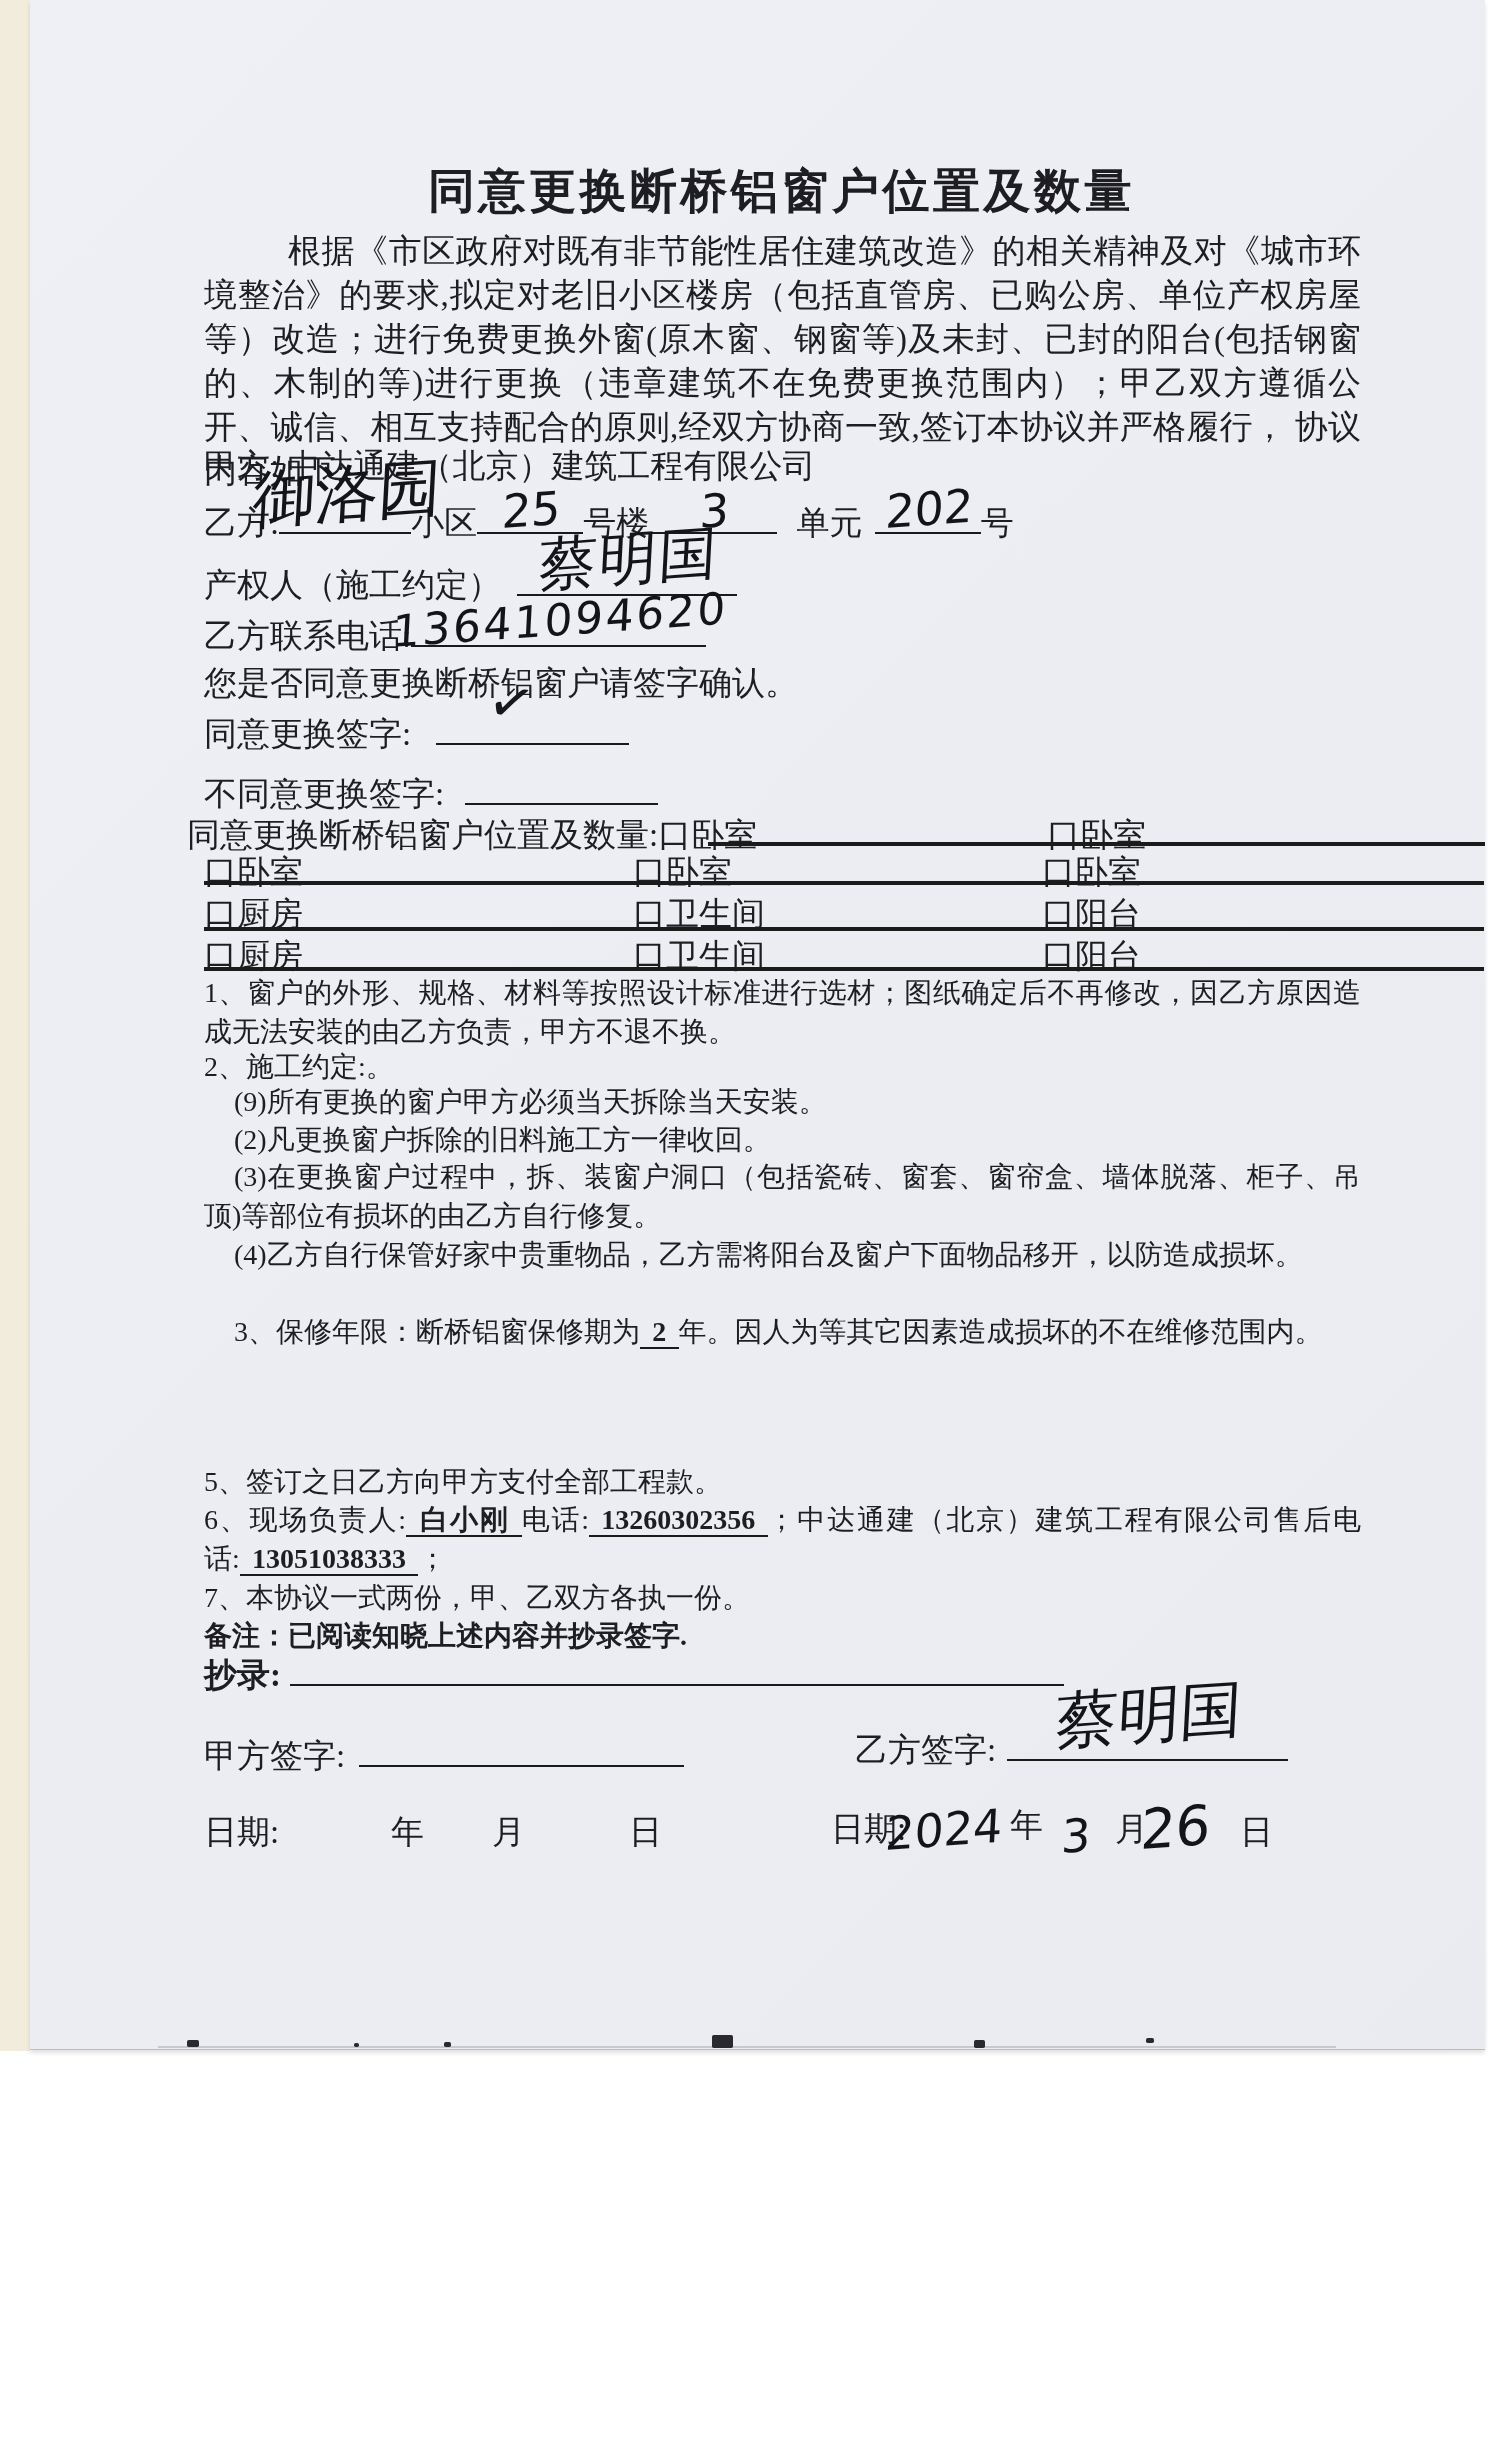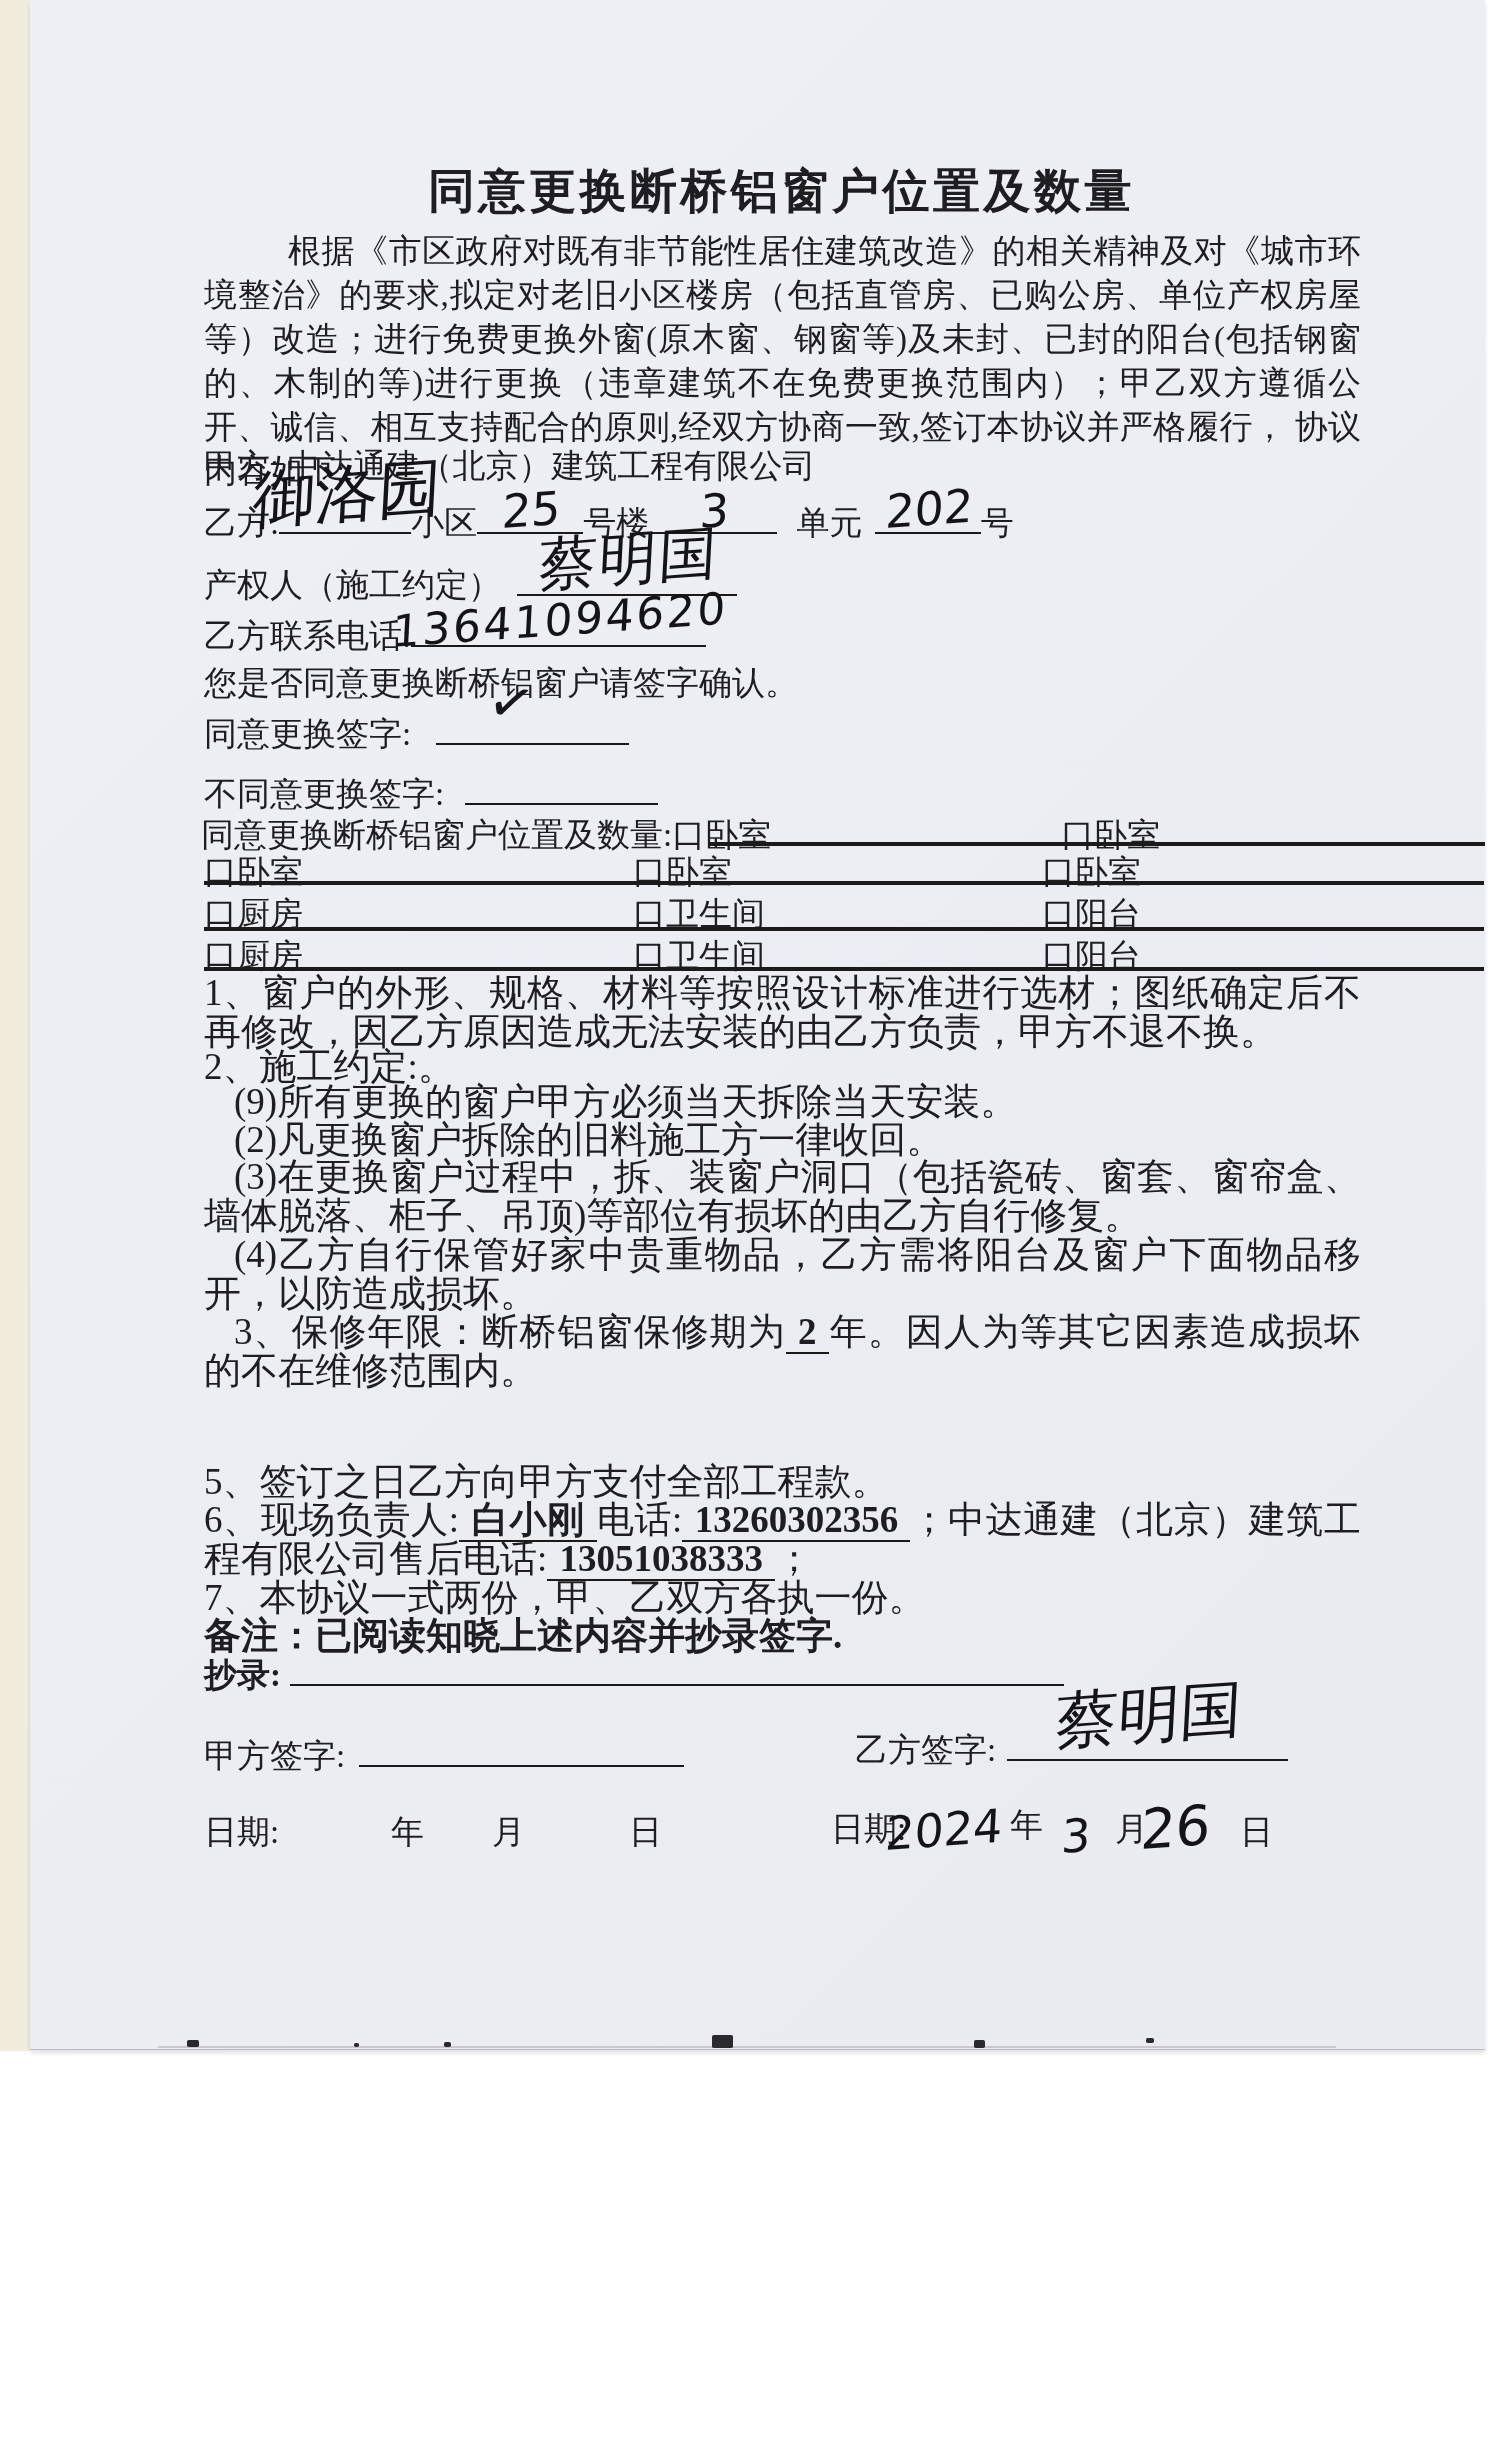--- a/index.html
+++ b/index.html
@@ -102,7 +102,7 @@
     <span>不同意更换签字:</span><span class="blank" style="width:193px; margin-left:21px;"></span>
   </div>
 
-  <div class="abs line" style="left:201px; top:813px;">
+  <div class="abs line" style="left:187px; top:813px;">
     <span>同意更换断桥铝窗户位置及数量:</span><span>口卧室</span><span class="blank" style="width:290px;"></span><span>口卧室</span>
   </div>
   <div class="rule" style="left:708px; top:842px; width:777px;"></div>

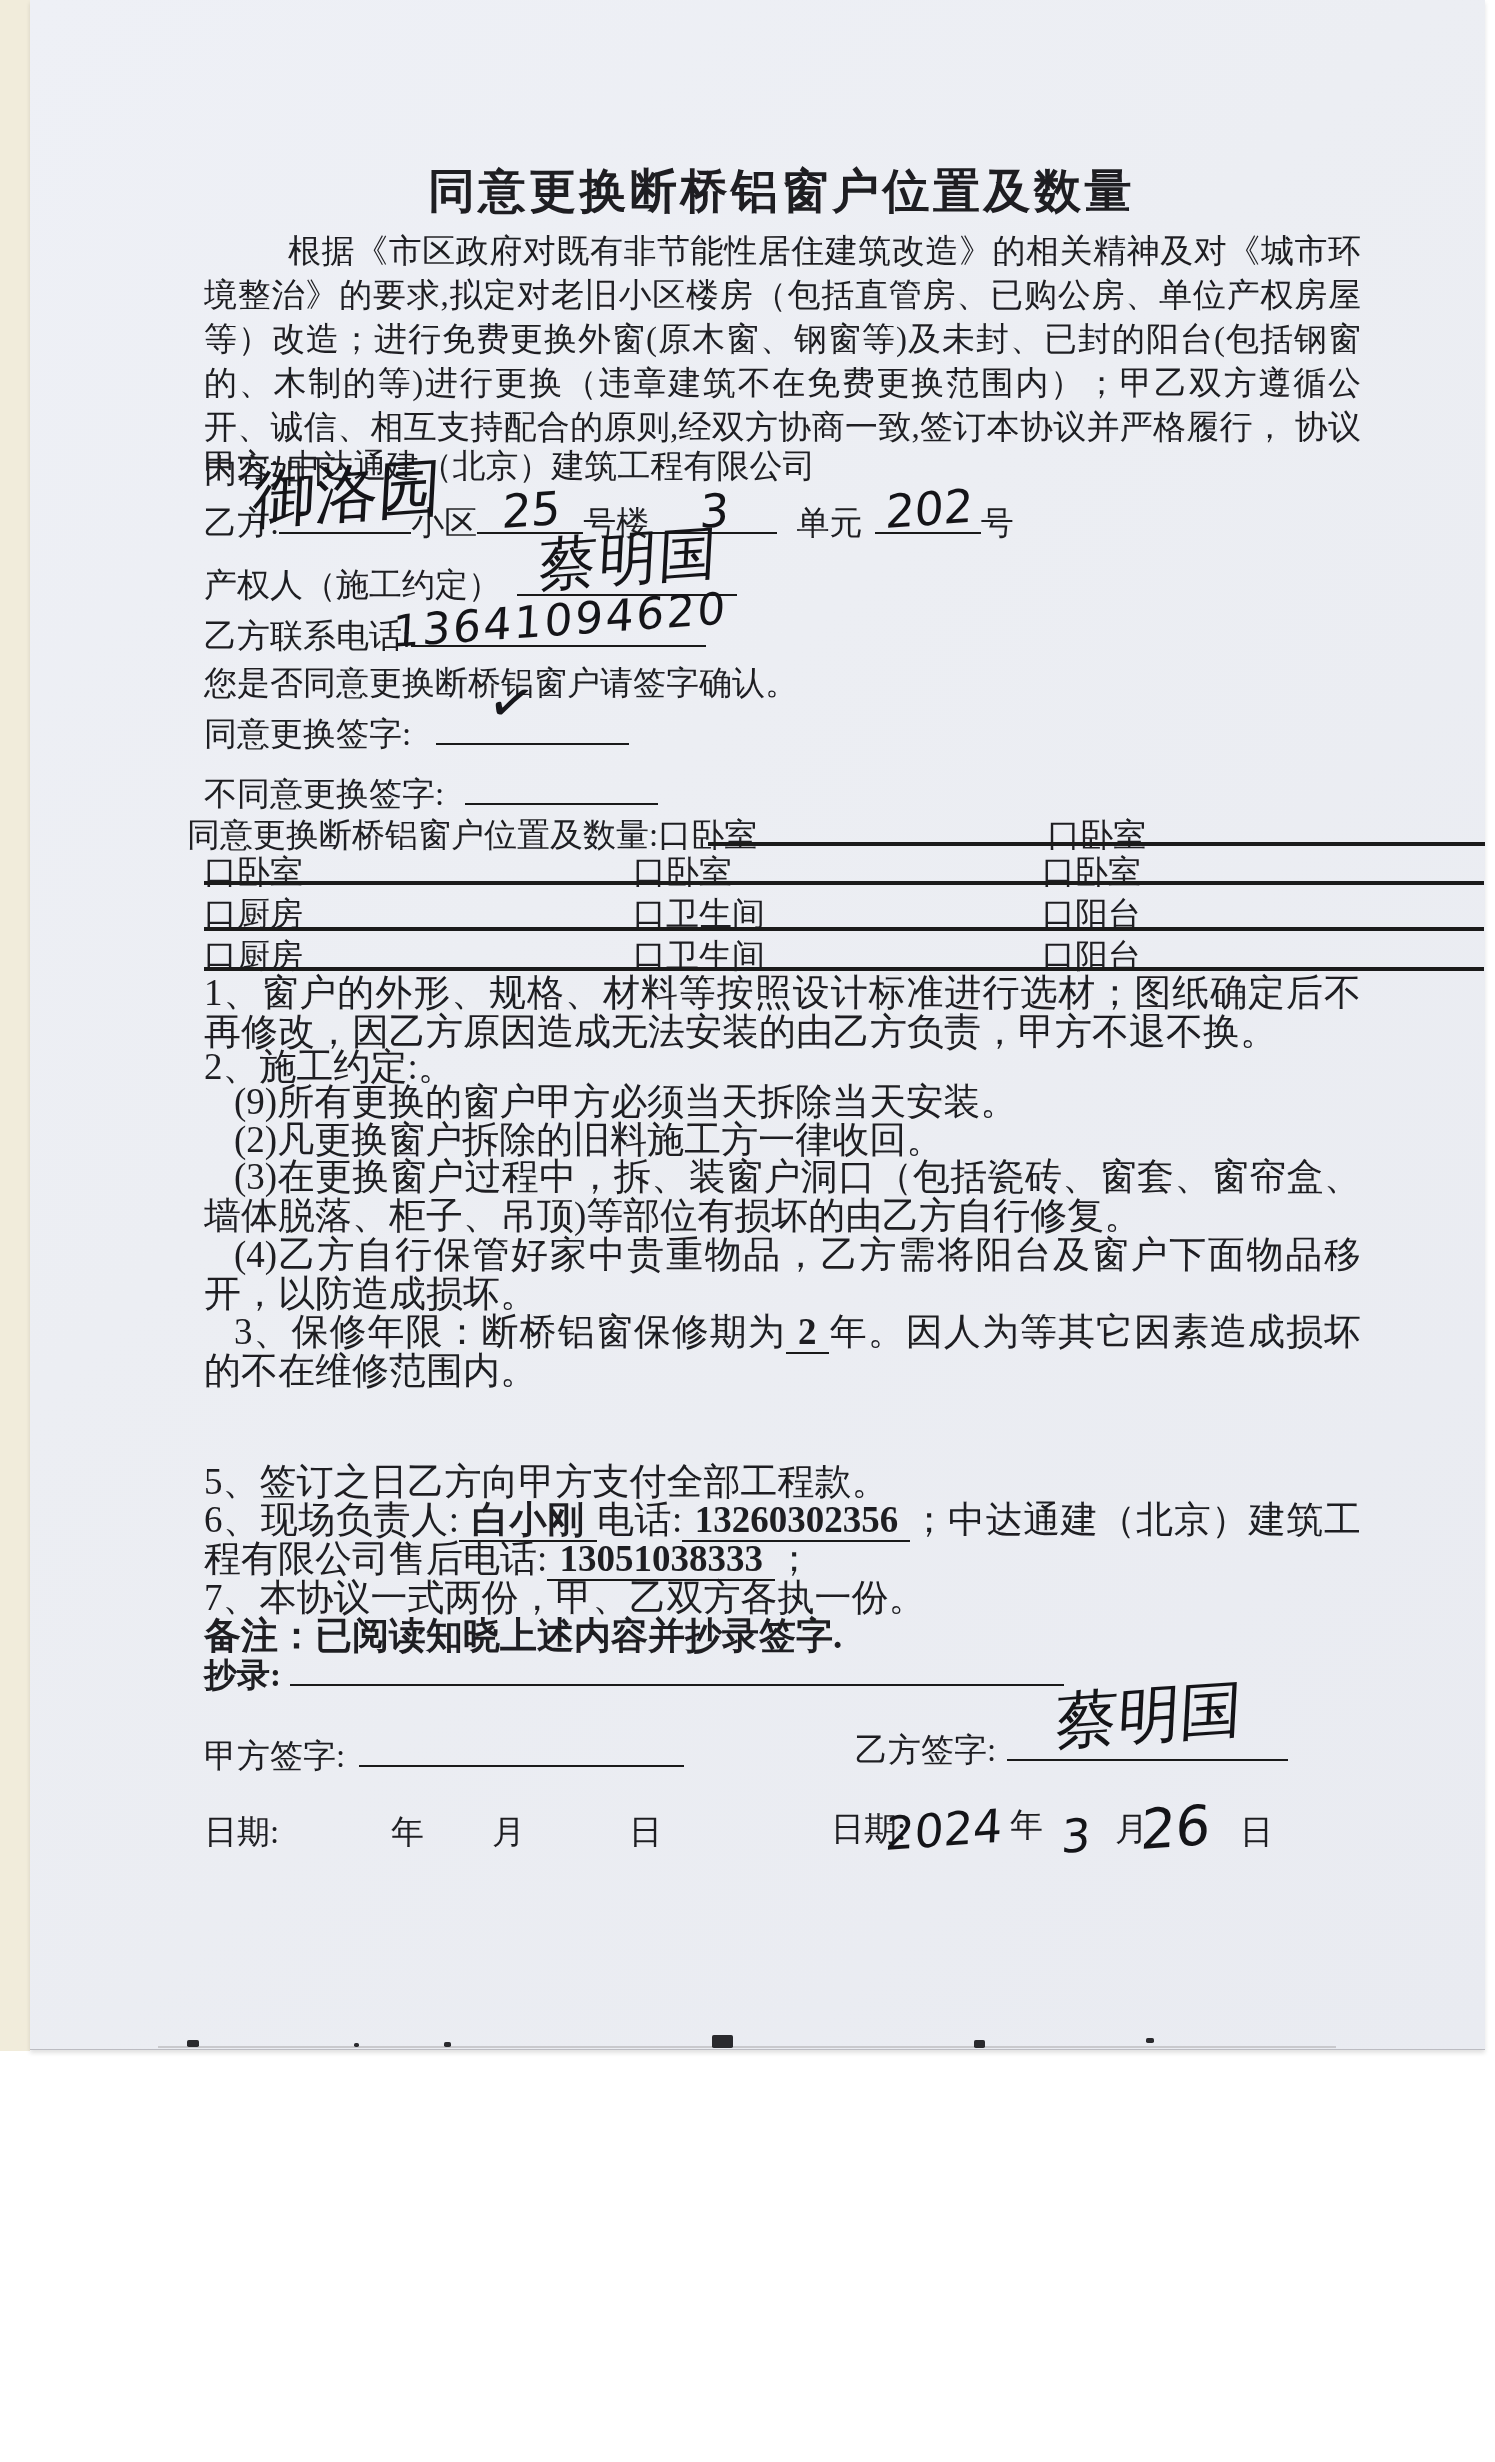--- a/index.html
+++ b/index.html
@@ -34,7 +34,7 @@
   .line{font-size:33px; white-space:nowrap;}
   .clause{
     left:204px; width:1157px;
-    font-size:37px; line-height:39px; text-align:justify; margin:0;
+    font-size:28px; line-height:39px; text-align:justify; margin:0;
   }
   .indent1{text-indent:30px;}
   .blank{

